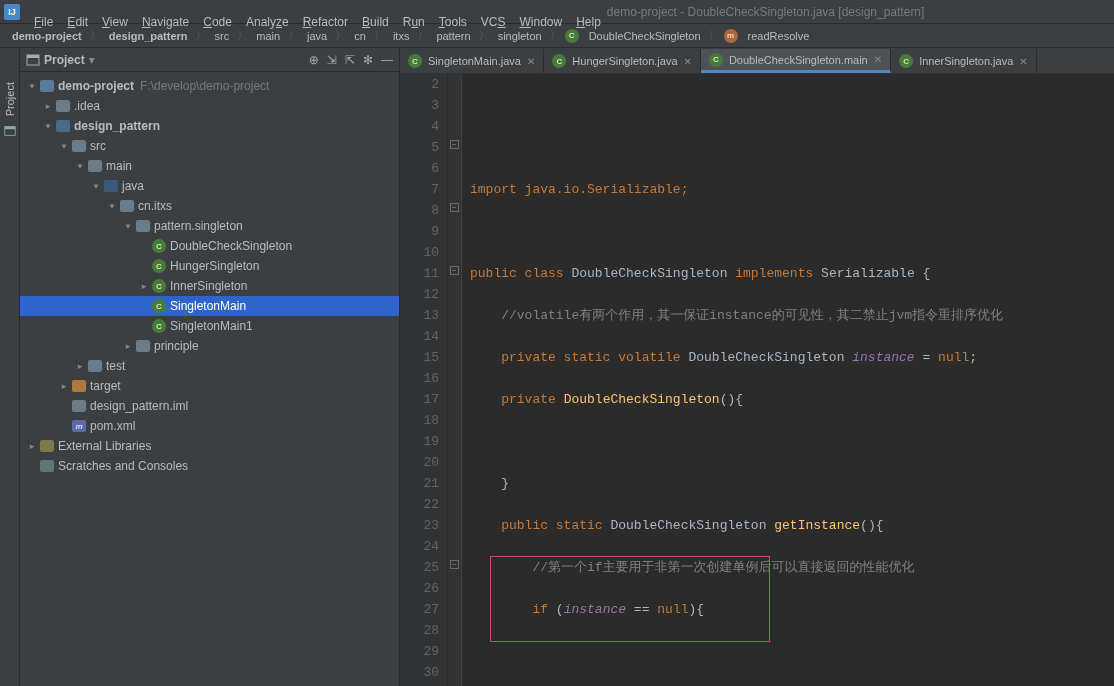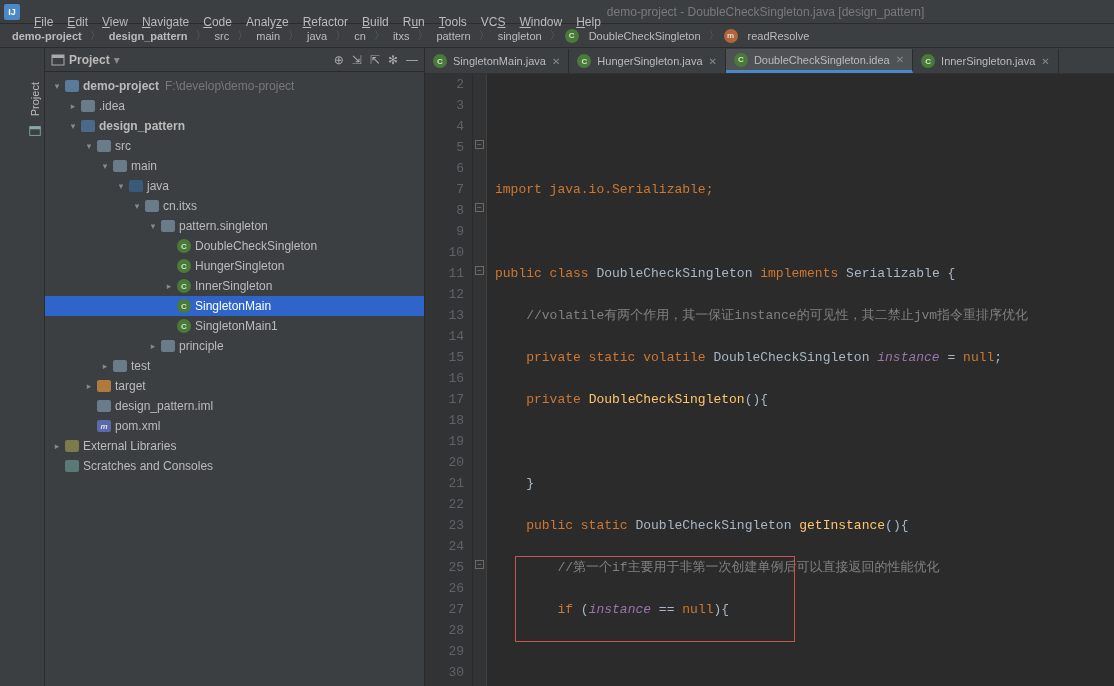--- a/index.html
+++ b/index.html
@@ -17,7 +17,7 @@
 .crumb-icon { display:inline-flex; width:14px; height:14px; border-radius:7px; align-items:center; justify-content:center; font-size:8px; font-weight:bold; margin-right:2px; }
 .ci-c { background:#4a7a3a; color:#cfe6c1; }
 .ci-m { background:#b0663c; color:#f0d8c8; }
-.main { display:flex; height:calc(100% - 48px);padding-left:25px; }
+.main { display:flex; height:calc(100% - 48px); }
 .sidebar-tab { width:20px; background:#3c3f41; border-right:1px solid #2b2b2b; display:flex; flex-direction:column; align-items:center; padding-top:30px; }
 .sidebar-tab-label { writing-mode:vertical-lr; transform:rotate(180deg); color:#bbb; font-size:11px; cursor:pointer; padding:4px 0; }
 .sidebar-tab-icon { width:14px; height:14px; margin-top:4px; }

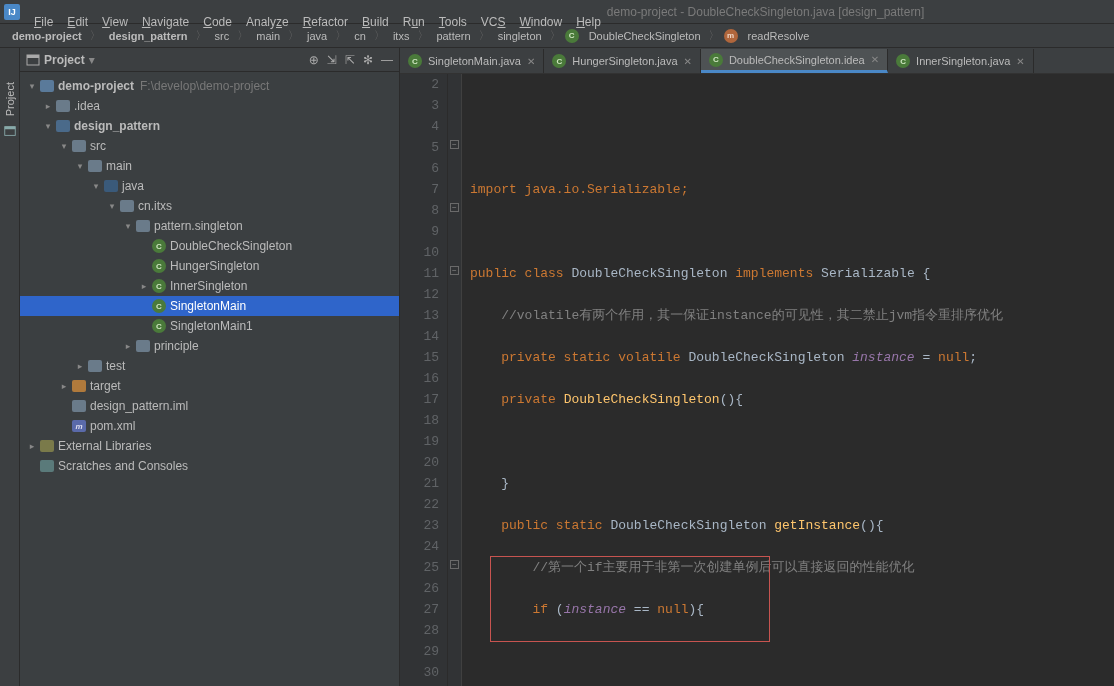--- a/index.html
+++ b/index.html
@@ -250,7 +250,7 @@
         </div>
       <div class="tab active">
           <span class="tab-icon">C</span>
-          <span>DoubleCheckSingleton.idea</span>
+          <span>DoubleCheckSingleton.main</span>
           <span class="tab-close">✕</span>
         </div>
       <div class="tab">

